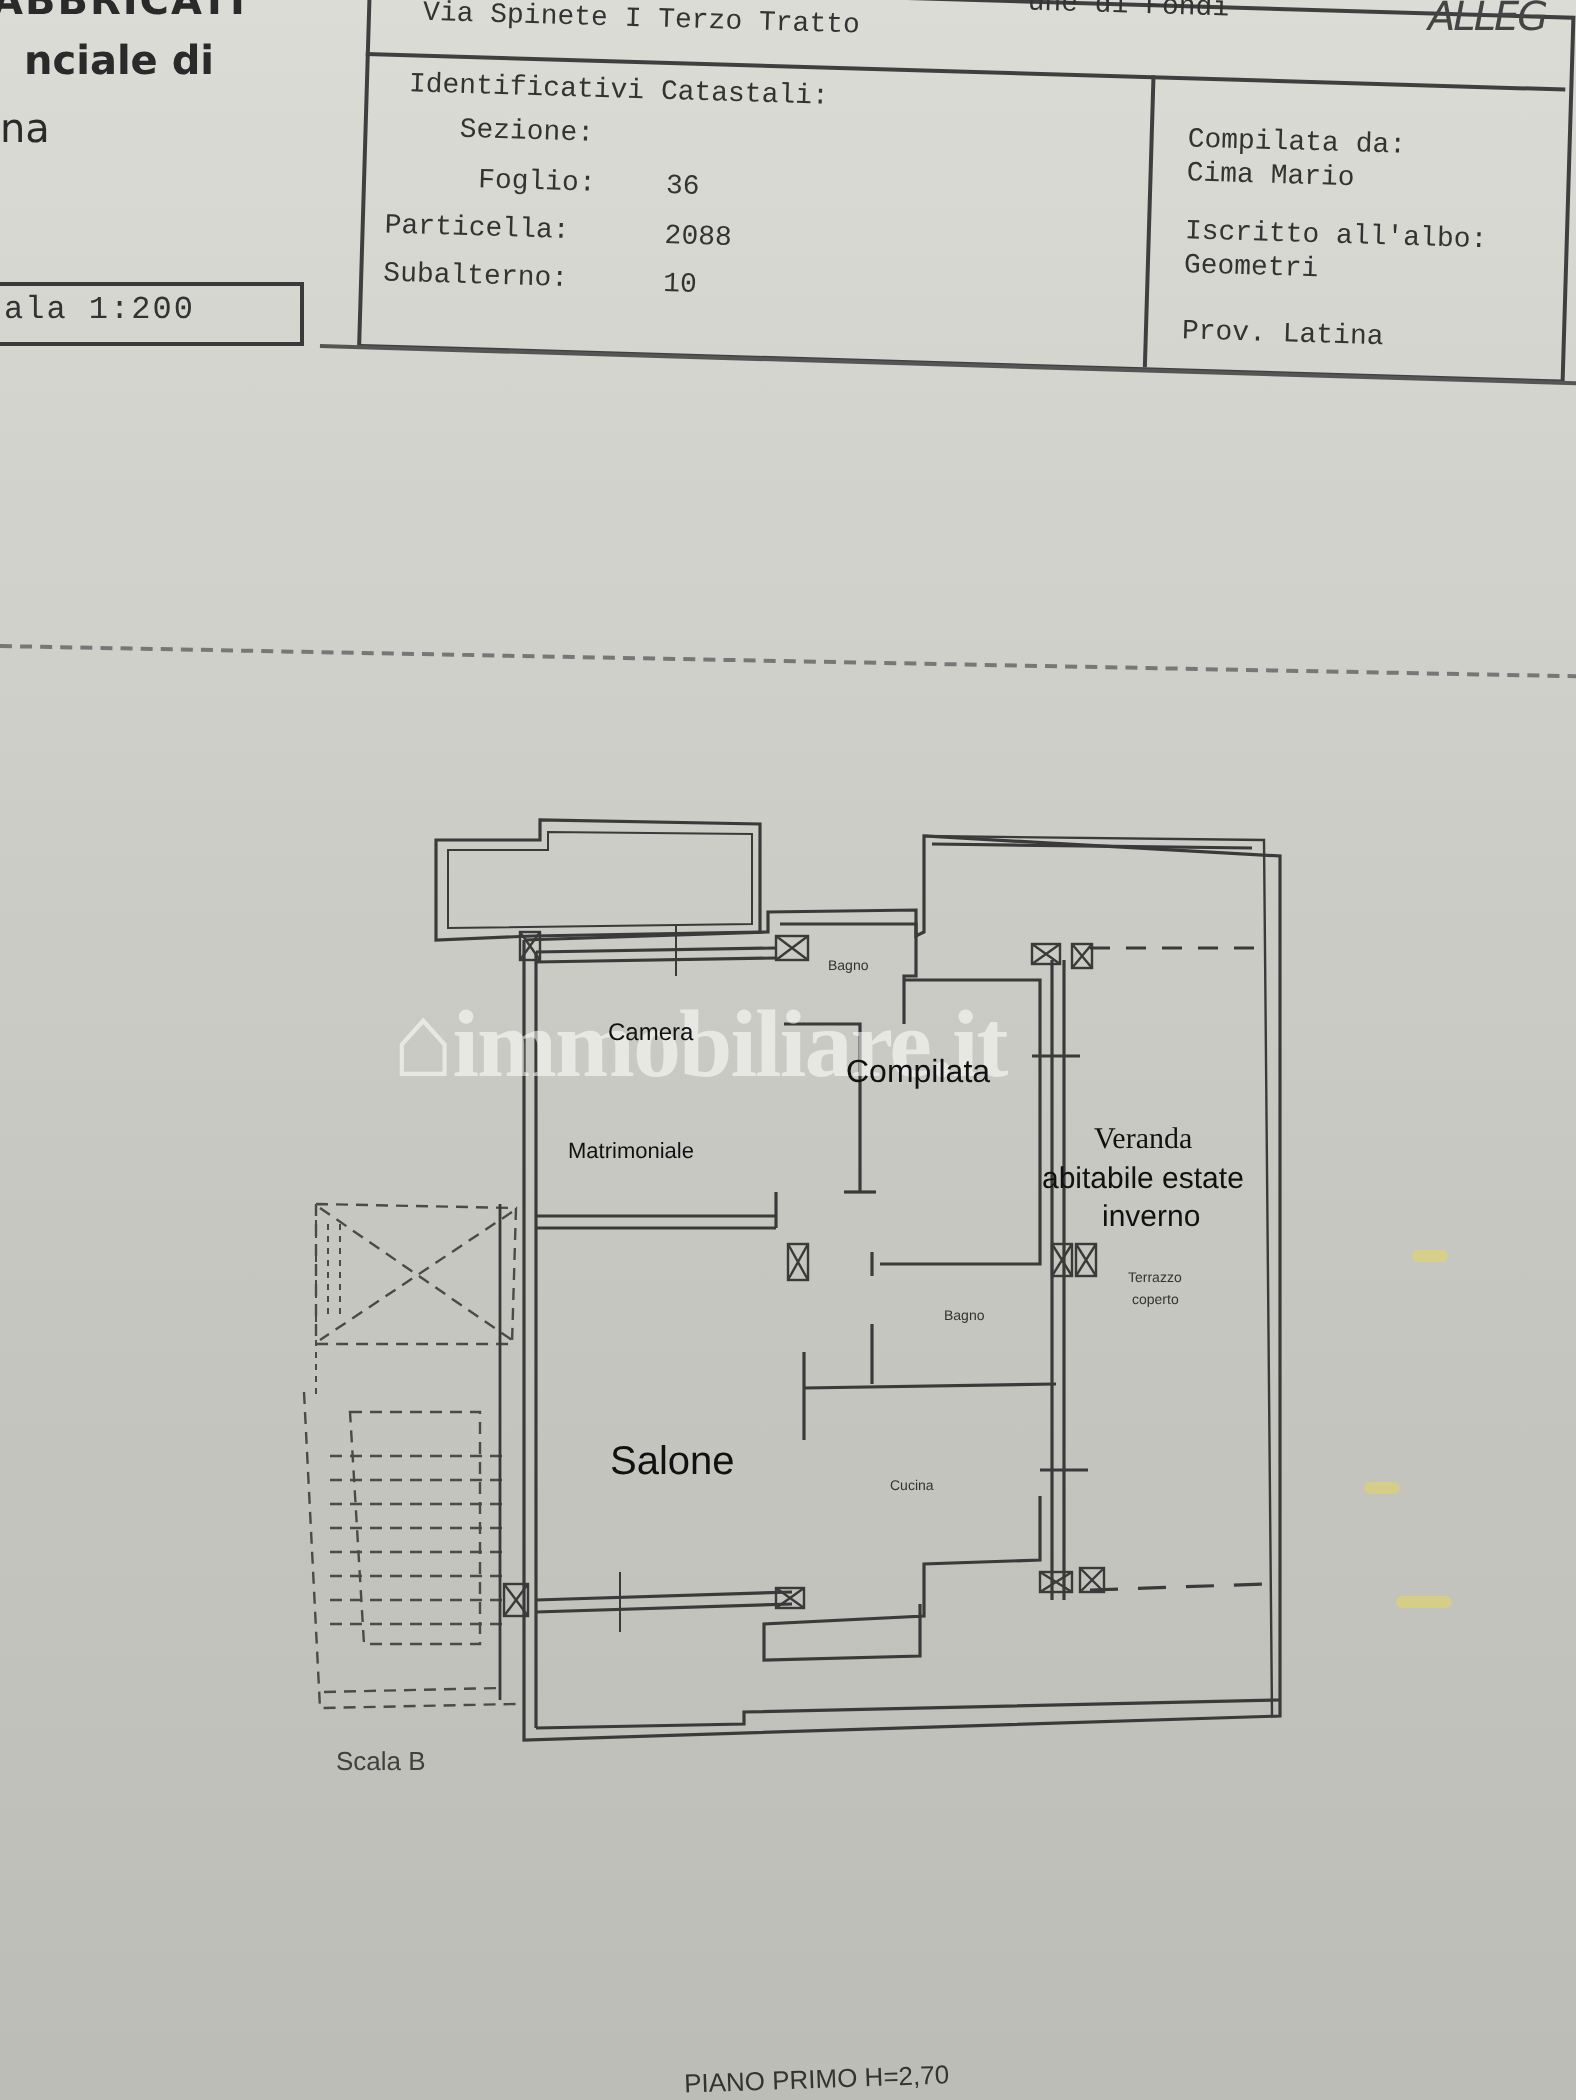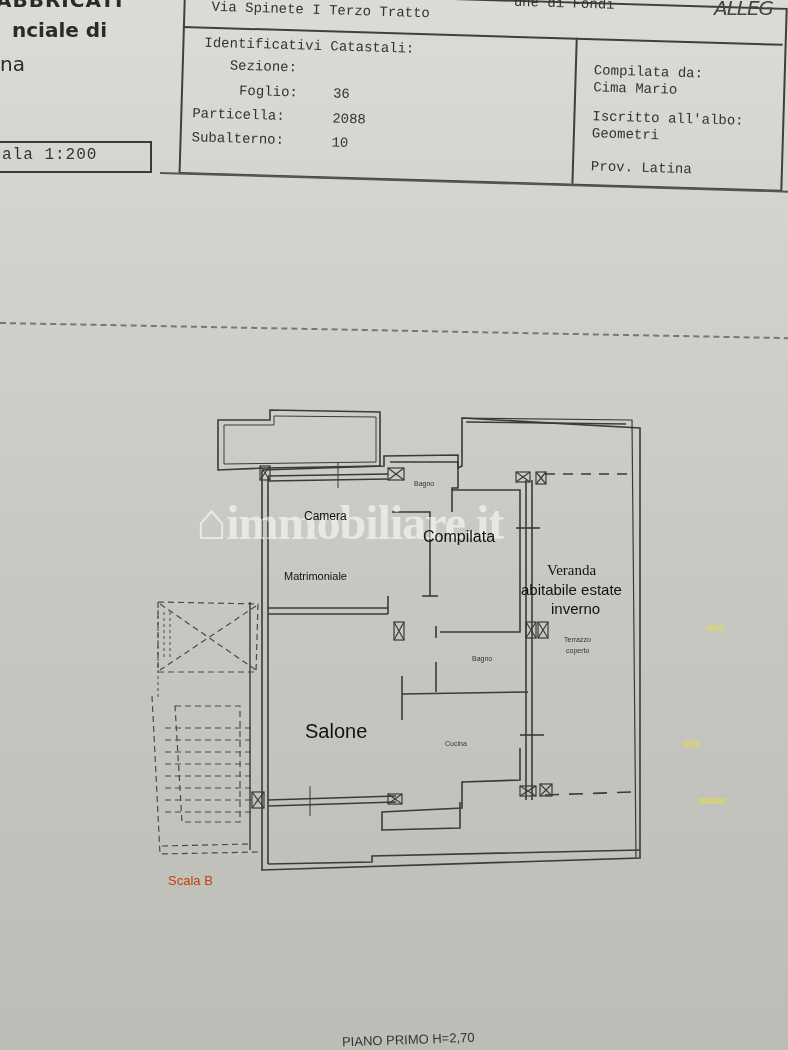--- a/index.html
+++ b/index.html
@@ -168,7 +168,7 @@
 <div class="tiny" style="left:564px;top:636px;">Terrazzo</div>
 <div class="tiny" style="left:566px;top:647px;">coperto</div>
 
-<div class="room" style="left:168px;top:873px;font-size:13px;color:#c2410c;">Scala B</div>
+<div class="room" style="left:168px;top:873px;font-size:13px;color:#404040;">Scala B</div>
 <div class="room" style="left:342px;top:1032px;font-size:13px;color:#333;transform:rotate(-2deg);">PIANO PRIMO H=2,70</div>
 
 <div class="hi" style="left:706px;top:625px;"></div>

